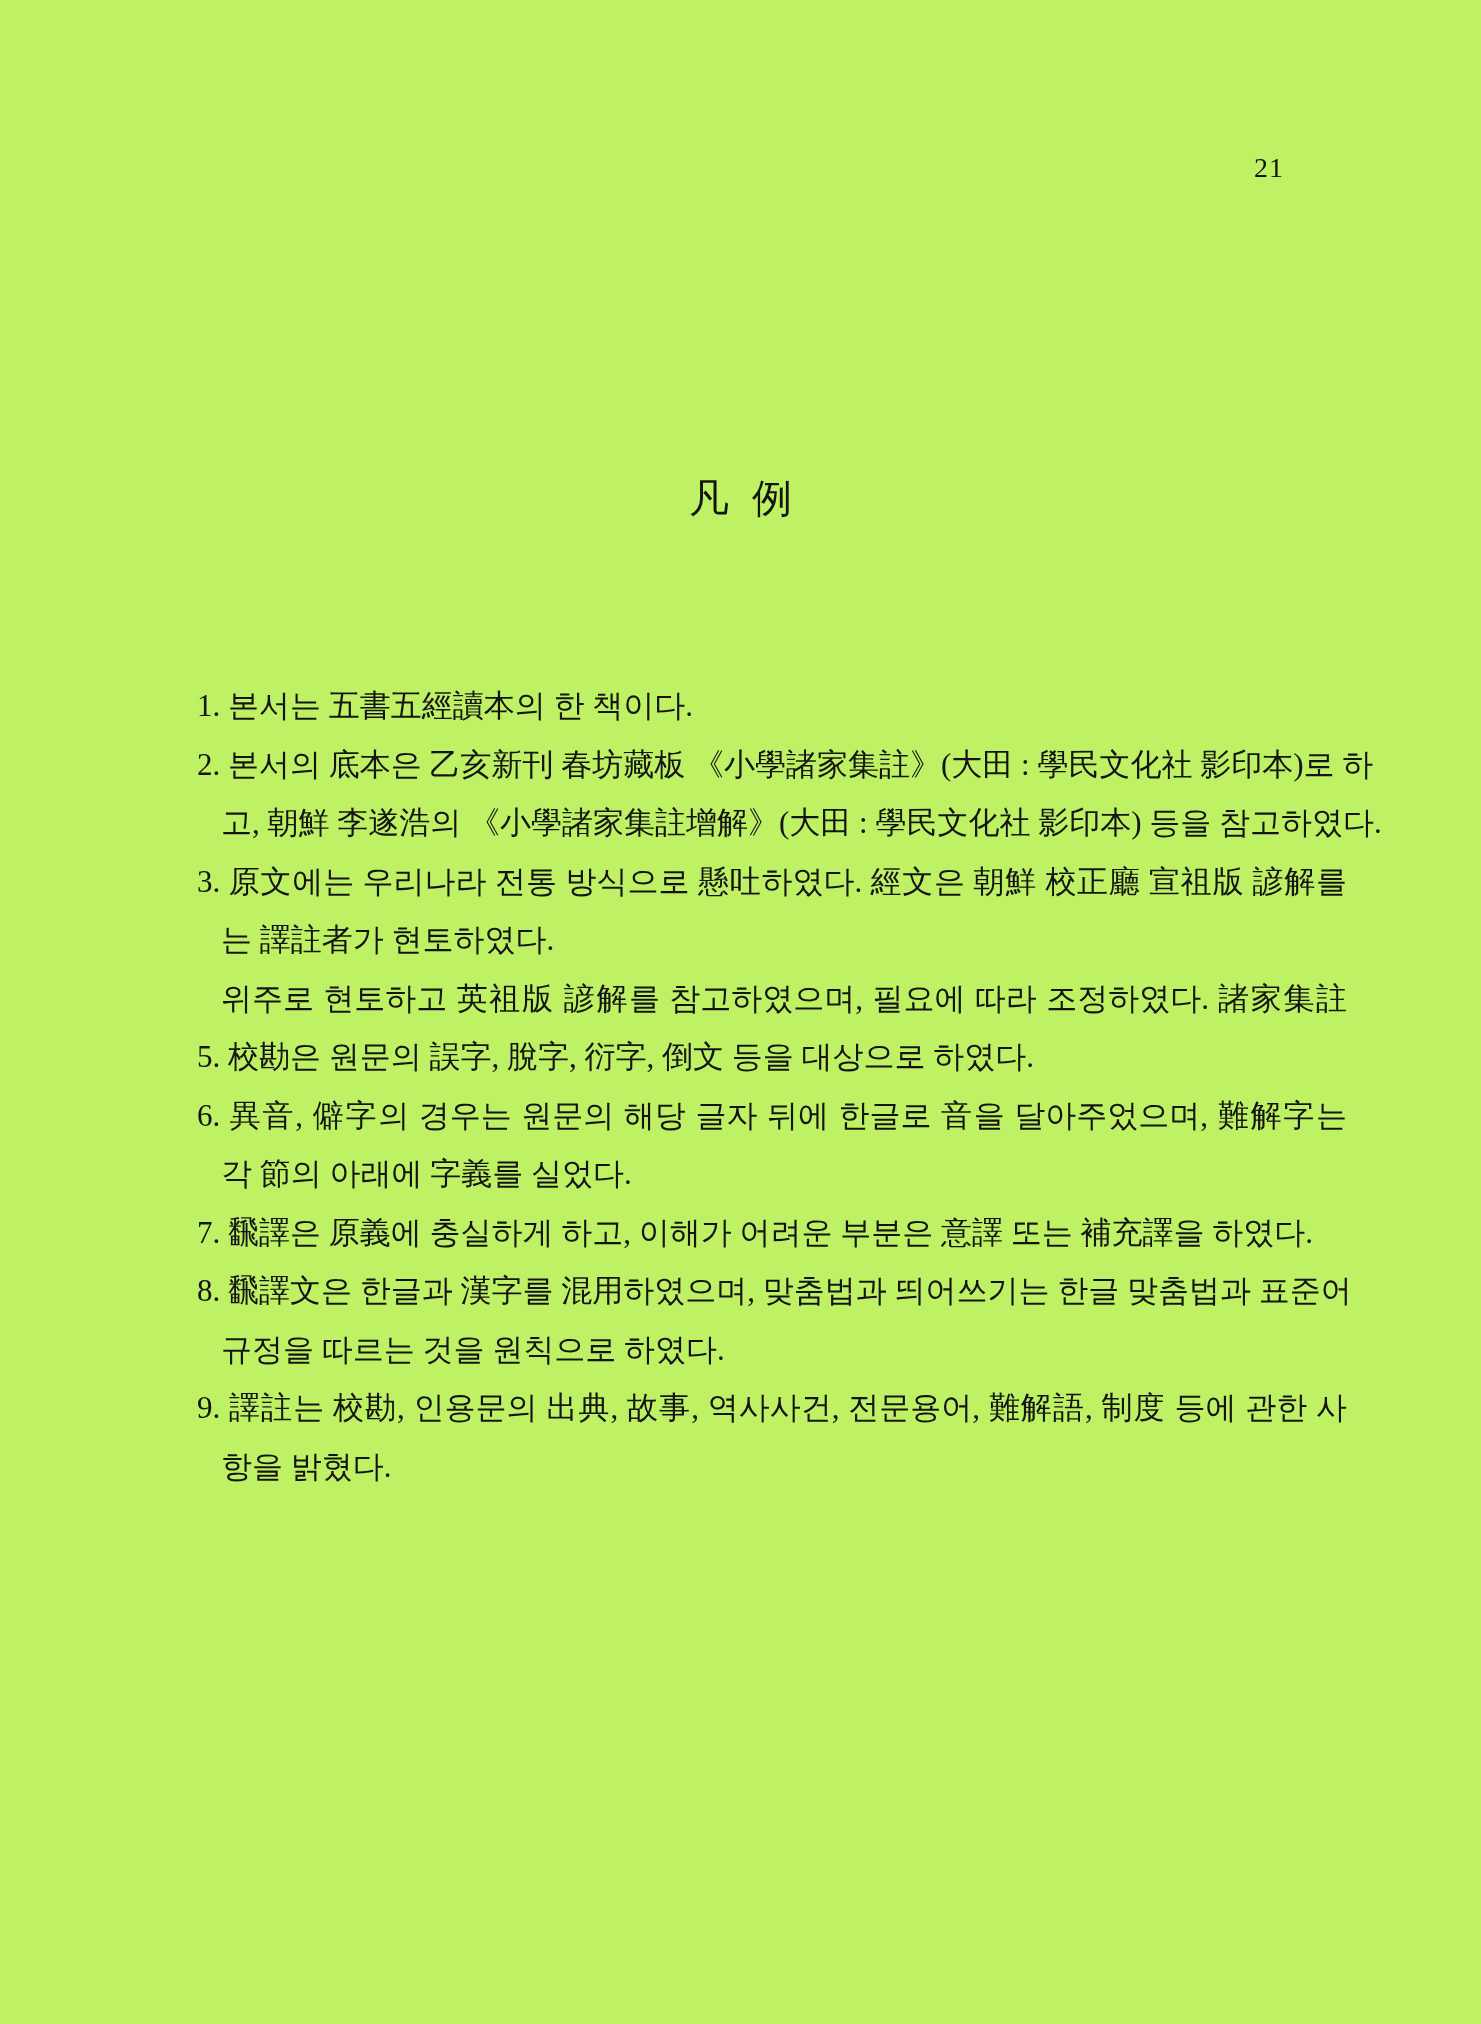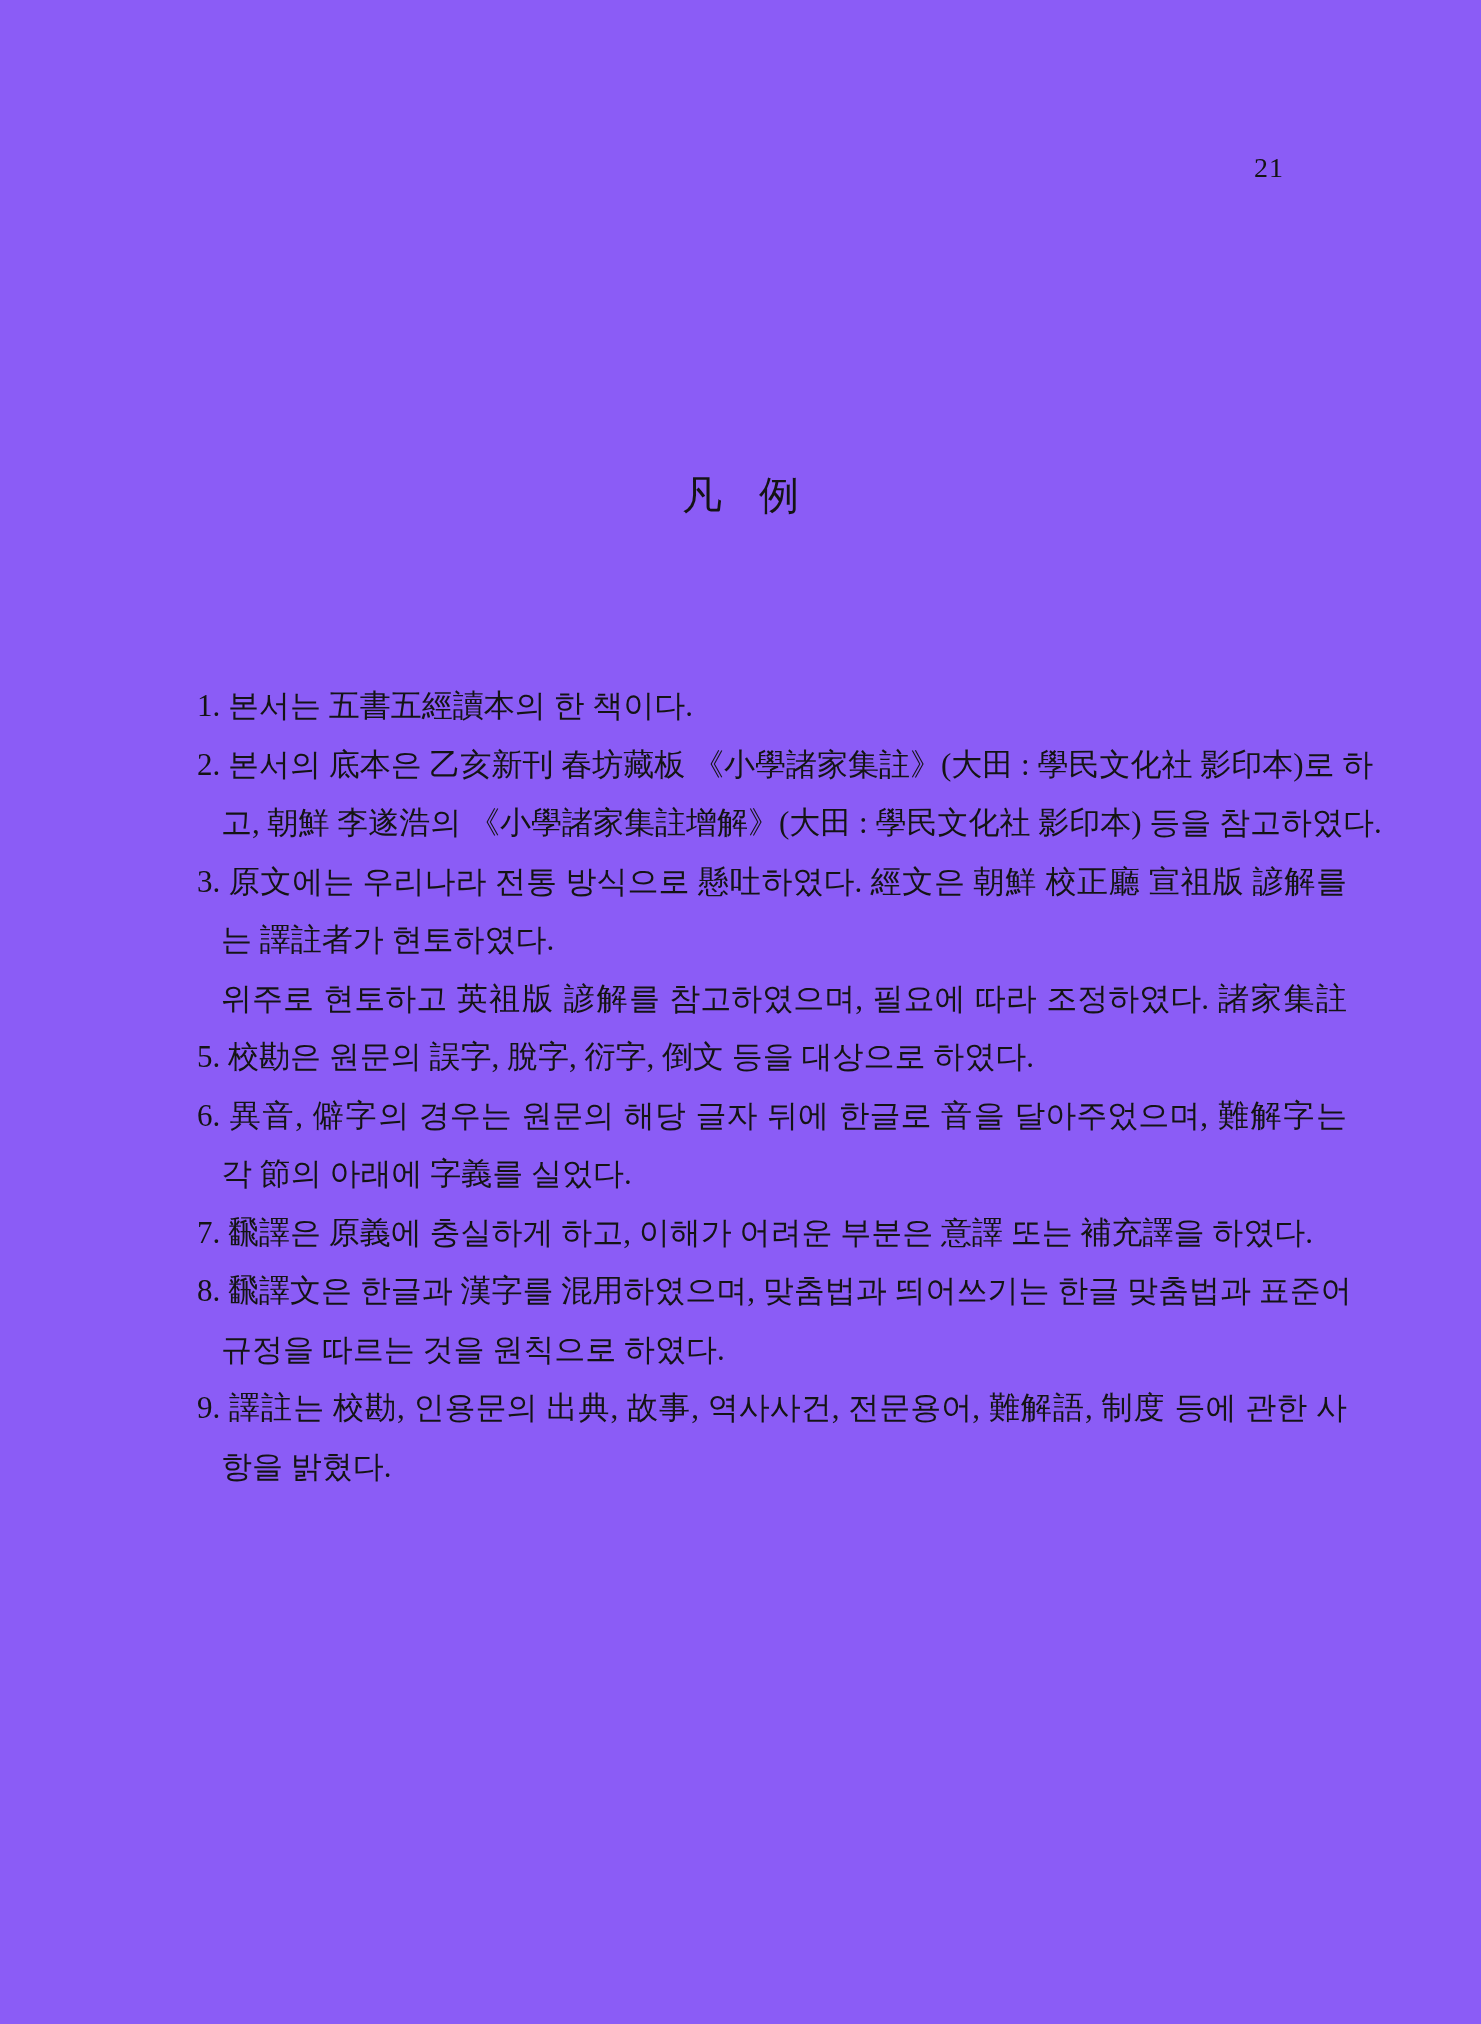--- a/index.html
+++ b/index.html
@@ -12,7 +12,7 @@
   .page {
     position: relative;
     width: 1481px; height: 2024px;
-    background: #8b5cf6;
+    background: #bef264;
     overflow: hidden;
   }
   .page-number {

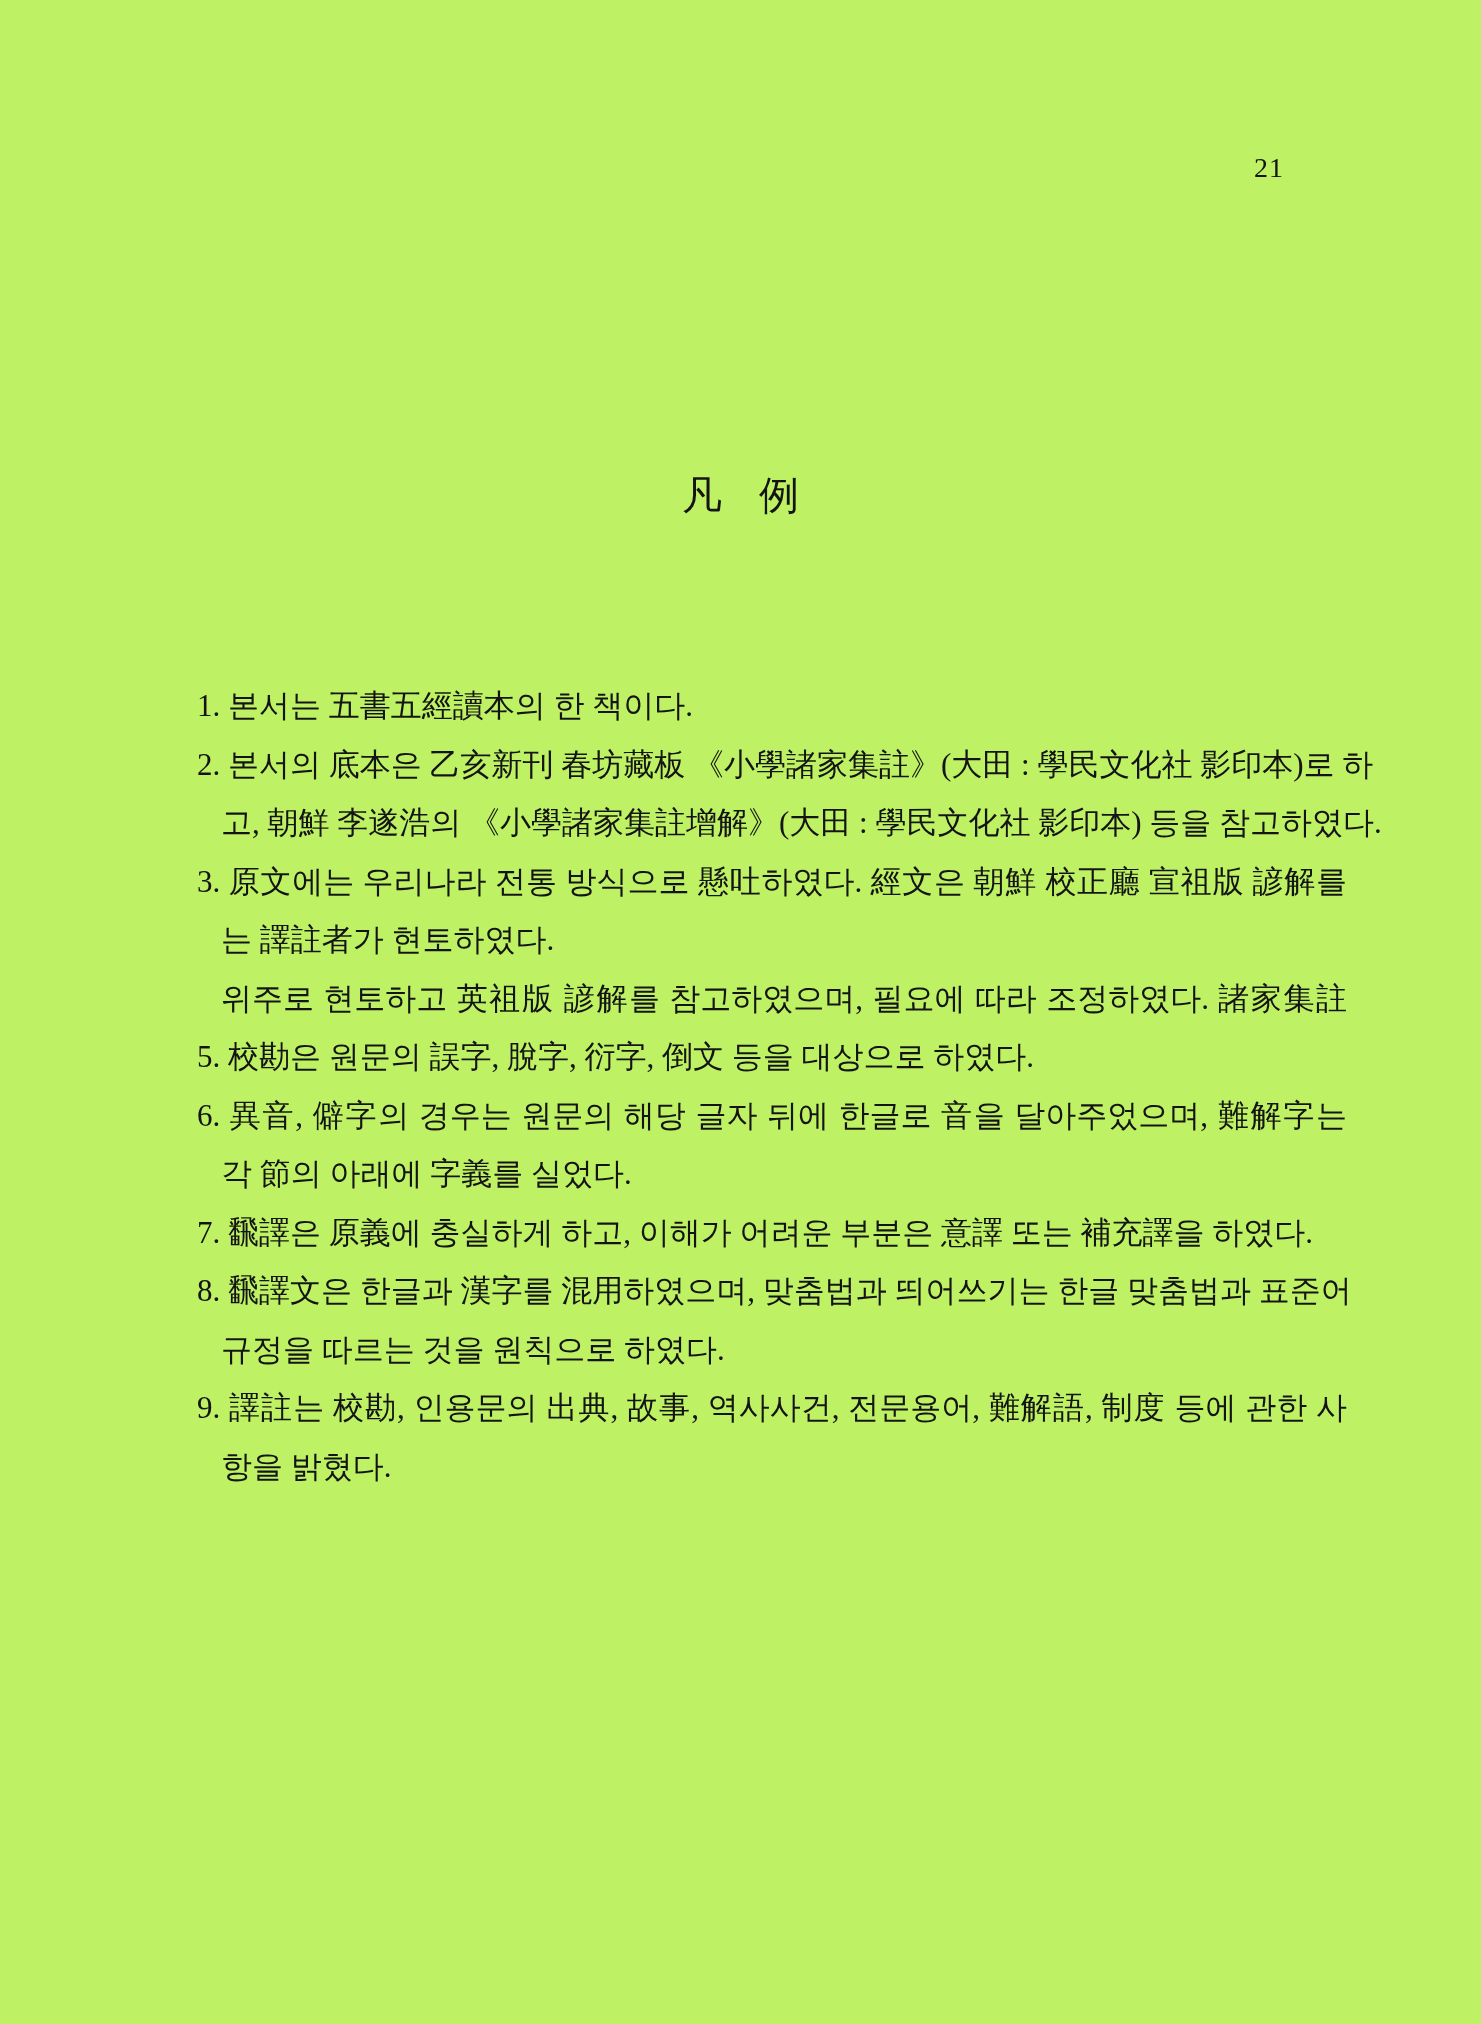--- a/index.html
+++ b/index.html
@@ -31,7 +31,6 @@
     font-weight: normal;
     line-height: 44px;
     word-spacing: 13px;
-    font-family: Liberation Mono, monospace;
   }
   .list {
     position: absolute;

